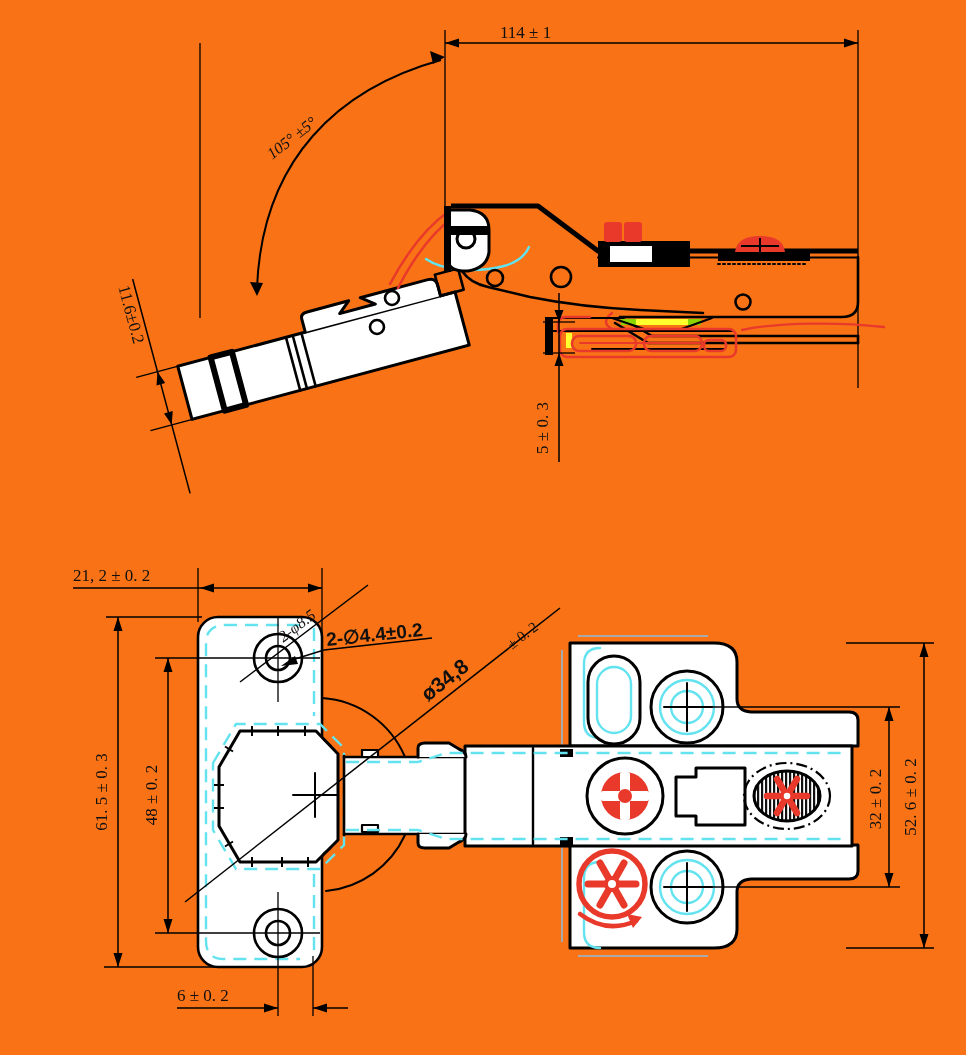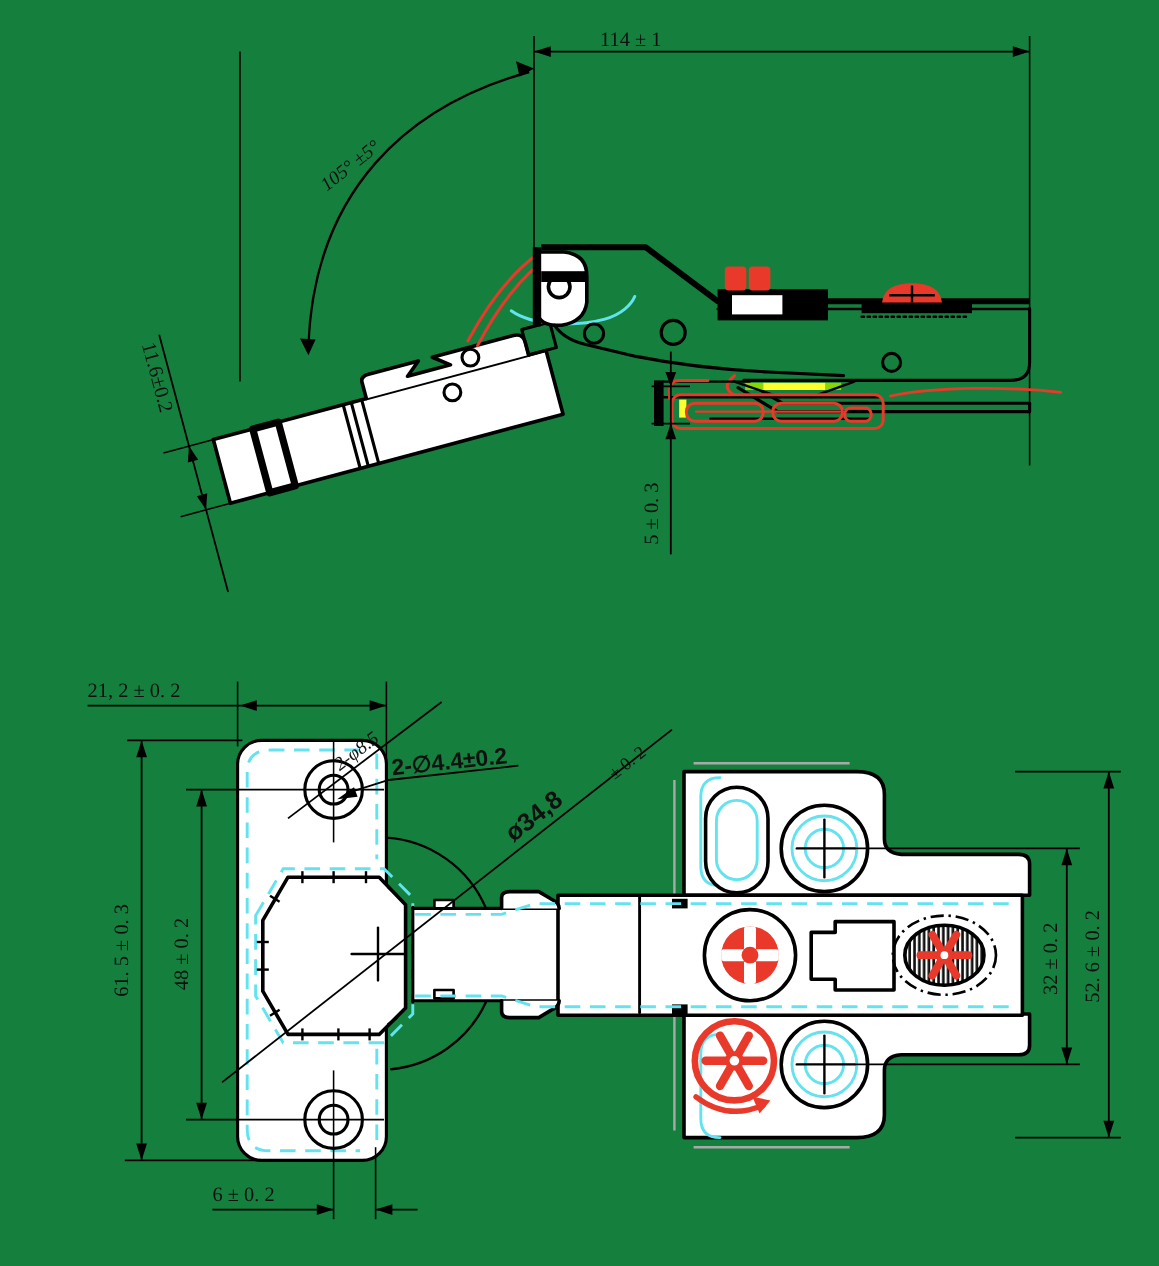--- a/index.html
+++ b/index.html
@@ -3,7 +3,7 @@
 <meta charset="utf-8">
 <style>
   html,body{margin:0;padding:0;background:#fff;}
-  .stage{width:966px;height:1055px;position:relative;background:#15803d;font-family:"Liberation Serif",serif;}
+  .stage{width:966px;height:1055px;position:relative;background:#f97316;font-family:"Liberation Serif",serif;}
   svg{display:block;}
   
   .o   {stroke:#000;fill:none;stroke-width:2.6;stroke-linejoin:round;stroke-linecap:round;}

